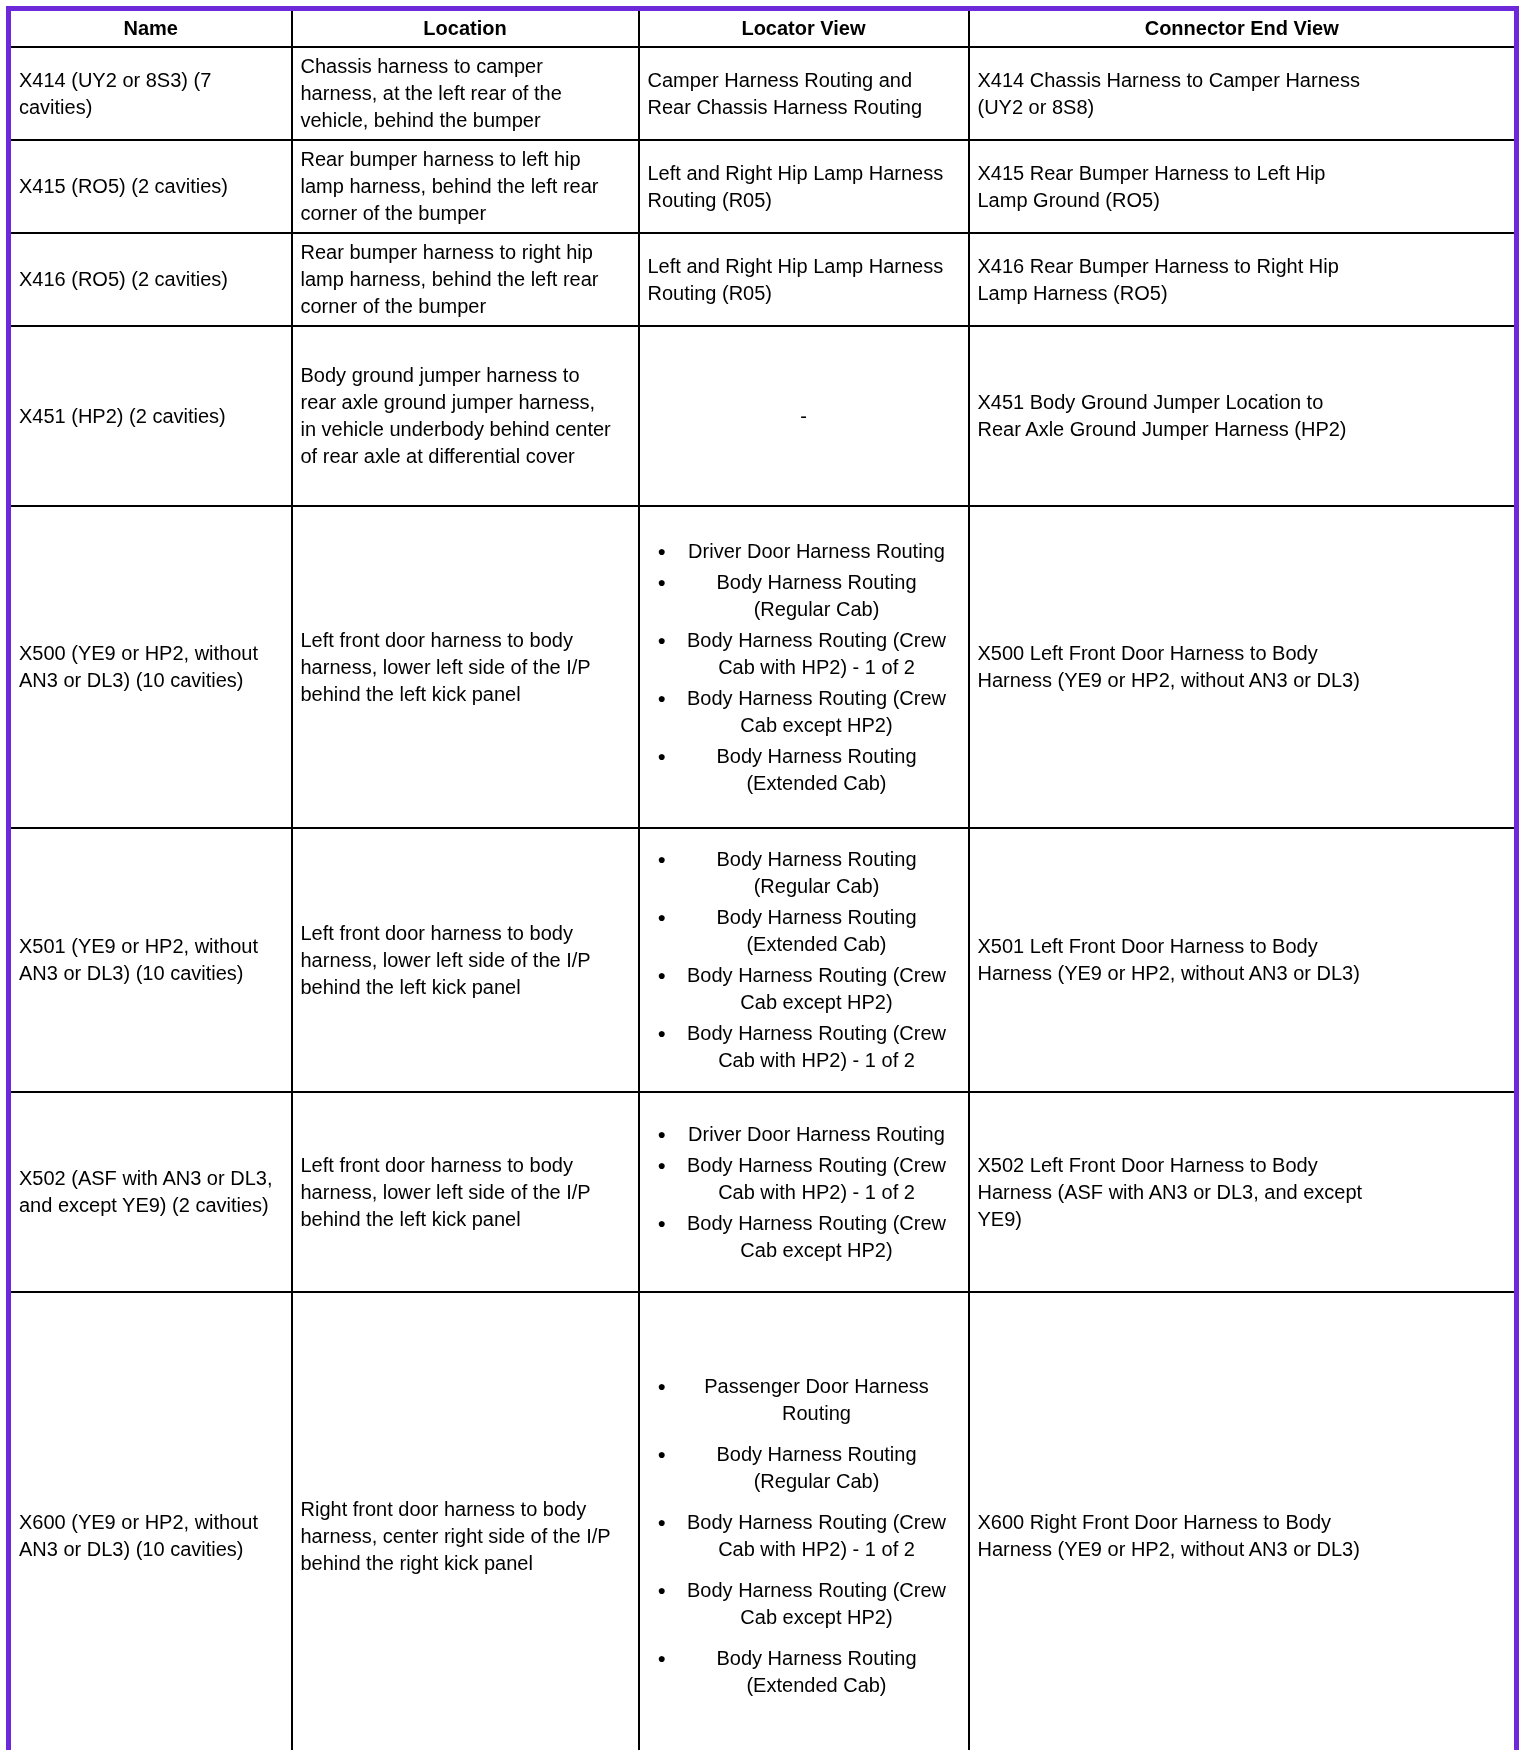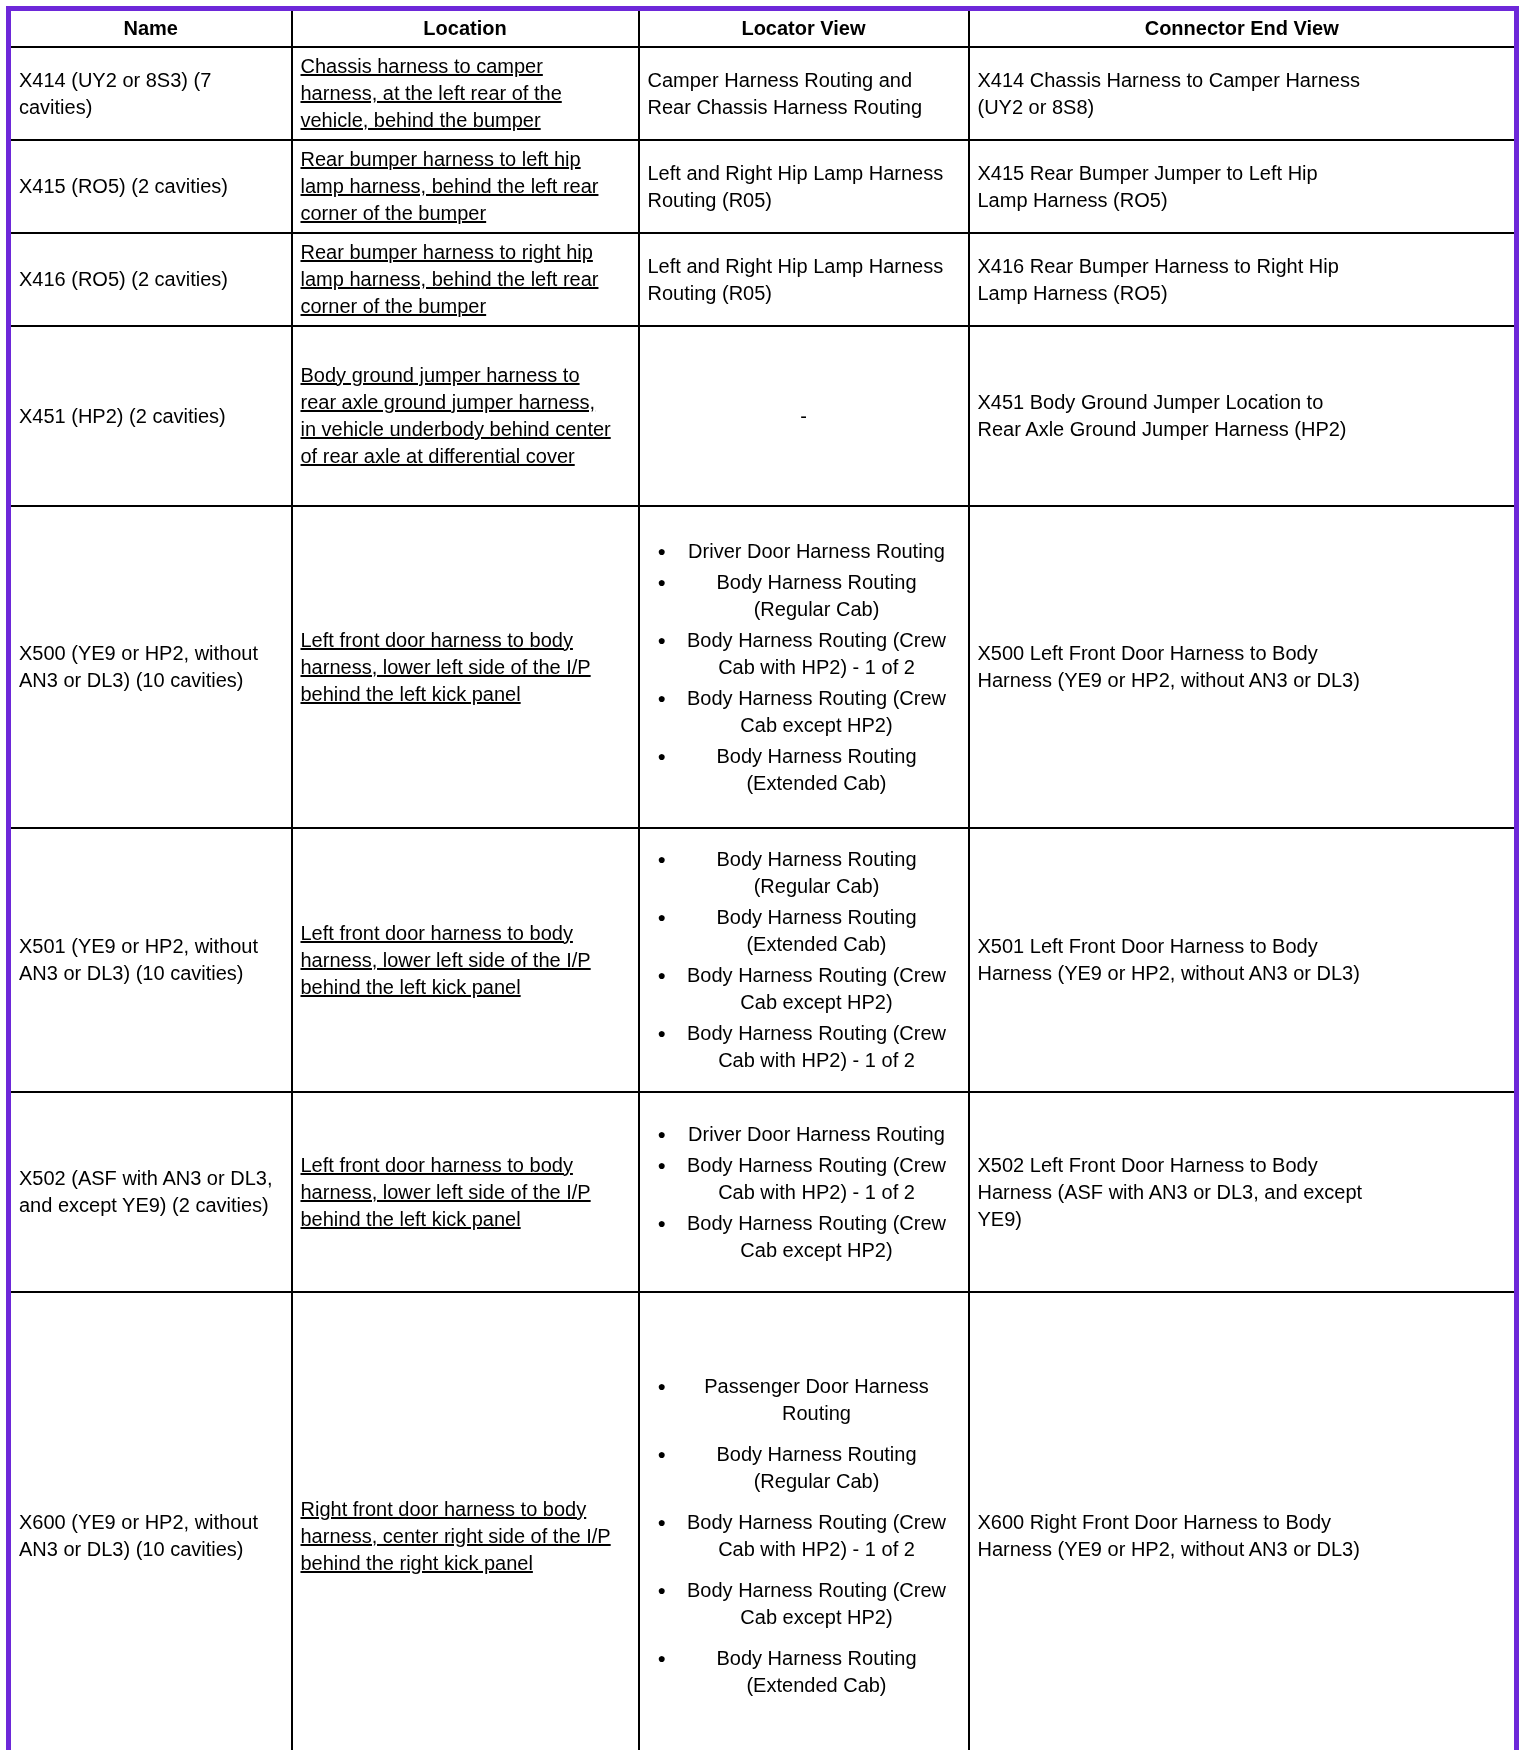--- a/index.html
+++ b/index.html
@@ -33,7 +33,7 @@
   }
   .doc-table td { text-align: left; }
   td.cell-name { padding-right: 12px; }
-  td.cell-location { padding-right: 24px; text-decoration: underline; }
+  td.cell-location { padding-right: 24px; }
   td.cell-locator { padding-right: 20px; }
   td.cell-connector { padding-right: 150px; }
   td.center-dash { text-align: center; padding-right: 8px; }

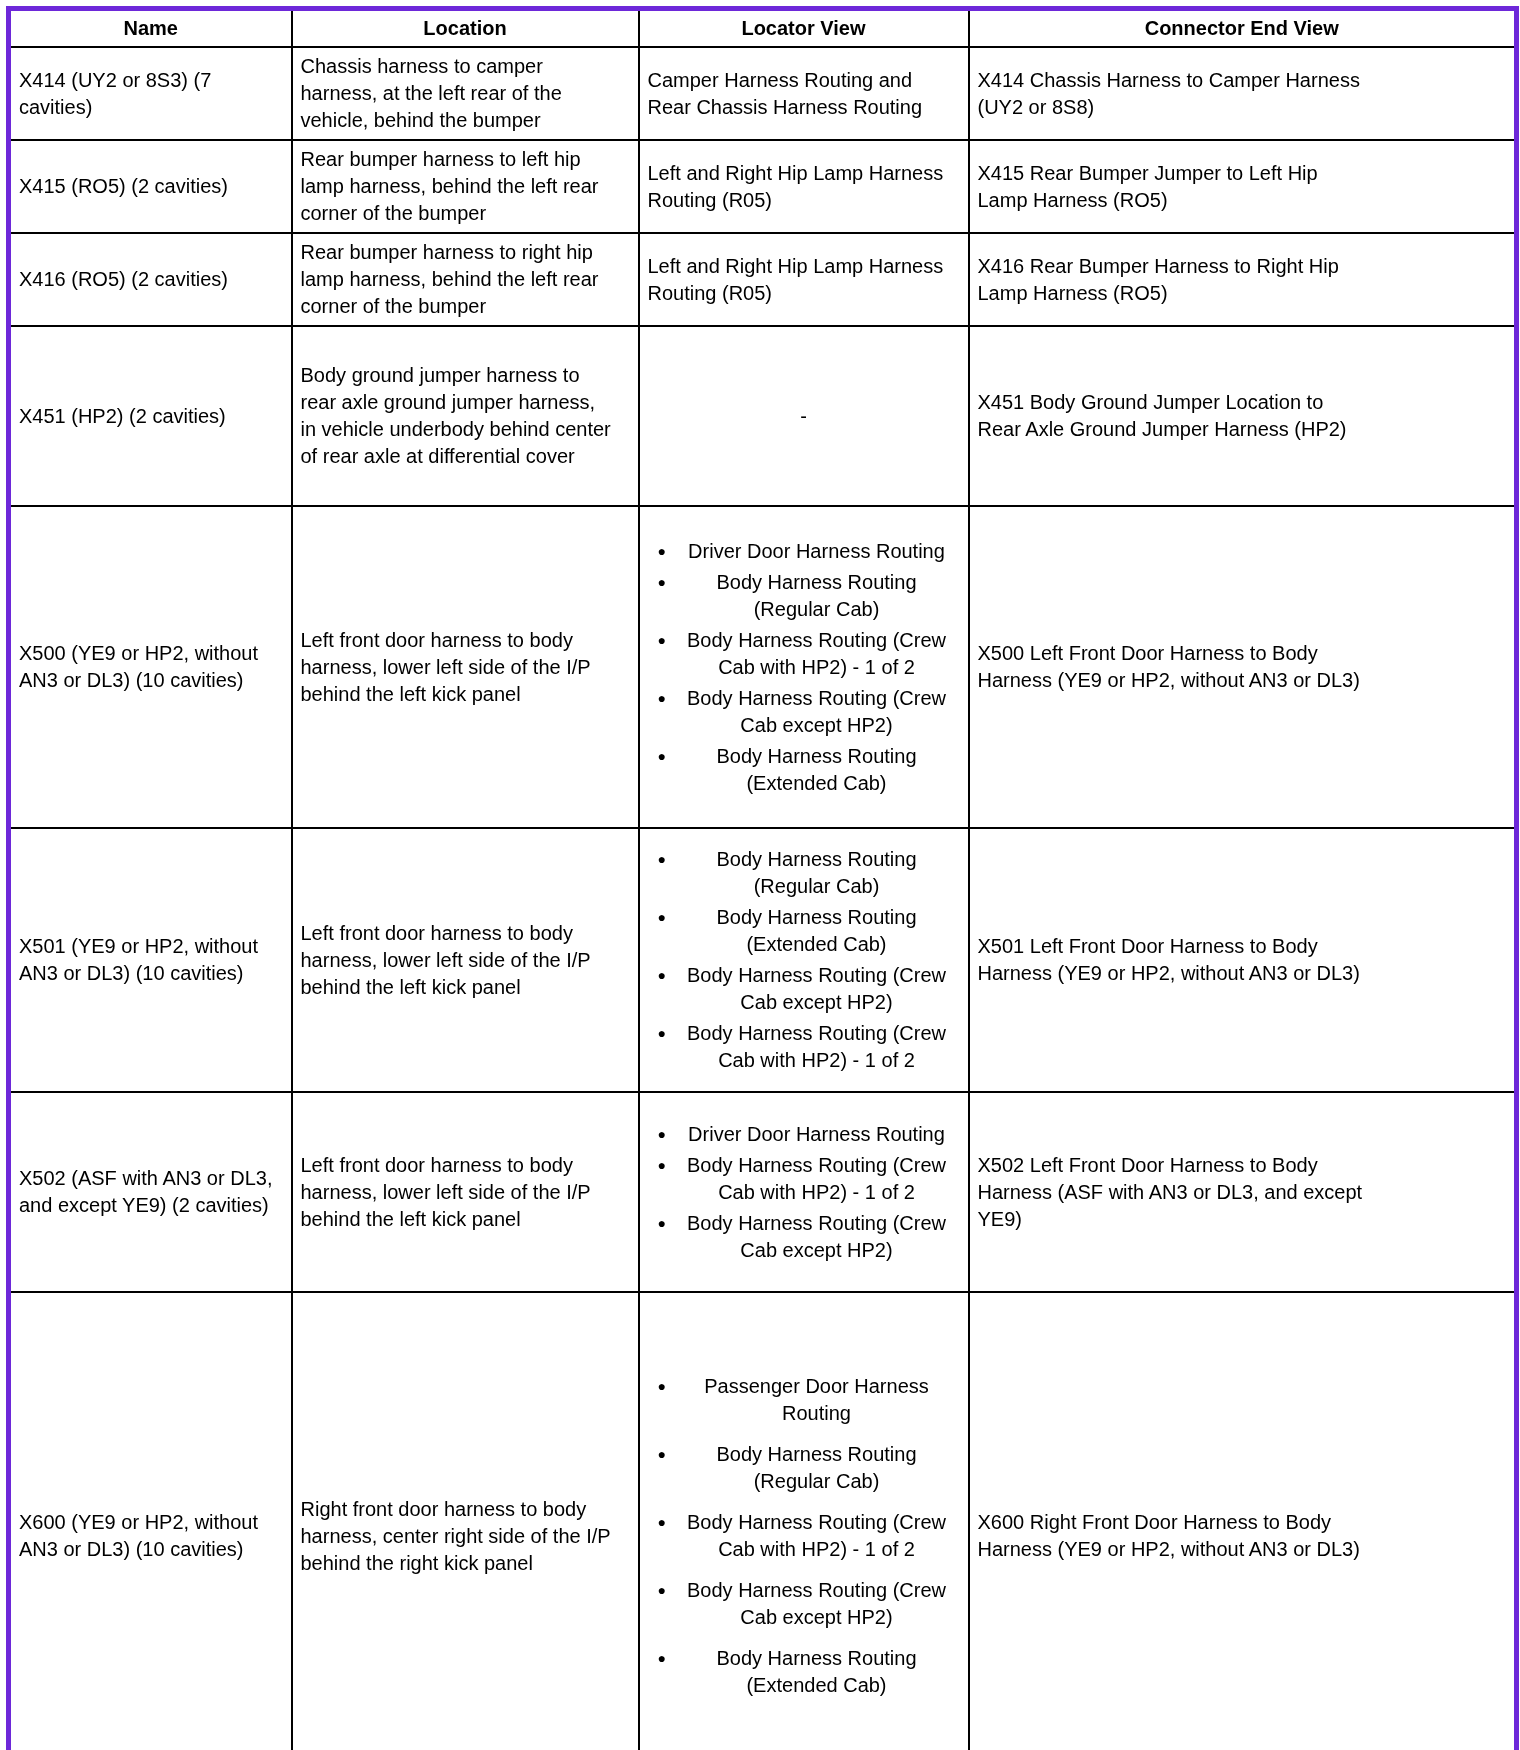--- a/index.html
+++ b/index.html
@@ -94,7 +94,7 @@
     <td class="cell-name">X415 (RO5) (2 cavities)</td>
     <td class="cell-location">Rear bumper harness to left hip lamp harness, behind the left rear corner of the bumper</td>
     <td class="cell-locator">Left and Right Hip Lamp Harness Routing (R05)</td>
-    <td class="cell-connector">X415 Rear Bumper Jumper to Left Hip Lamp Harness (RO5)</td>
+    <td class="cell-connector">X415 Rear Bumper Harness to Left Hip Lamp Ground (RO5)</td>
   </tr>
 
   <tr>

